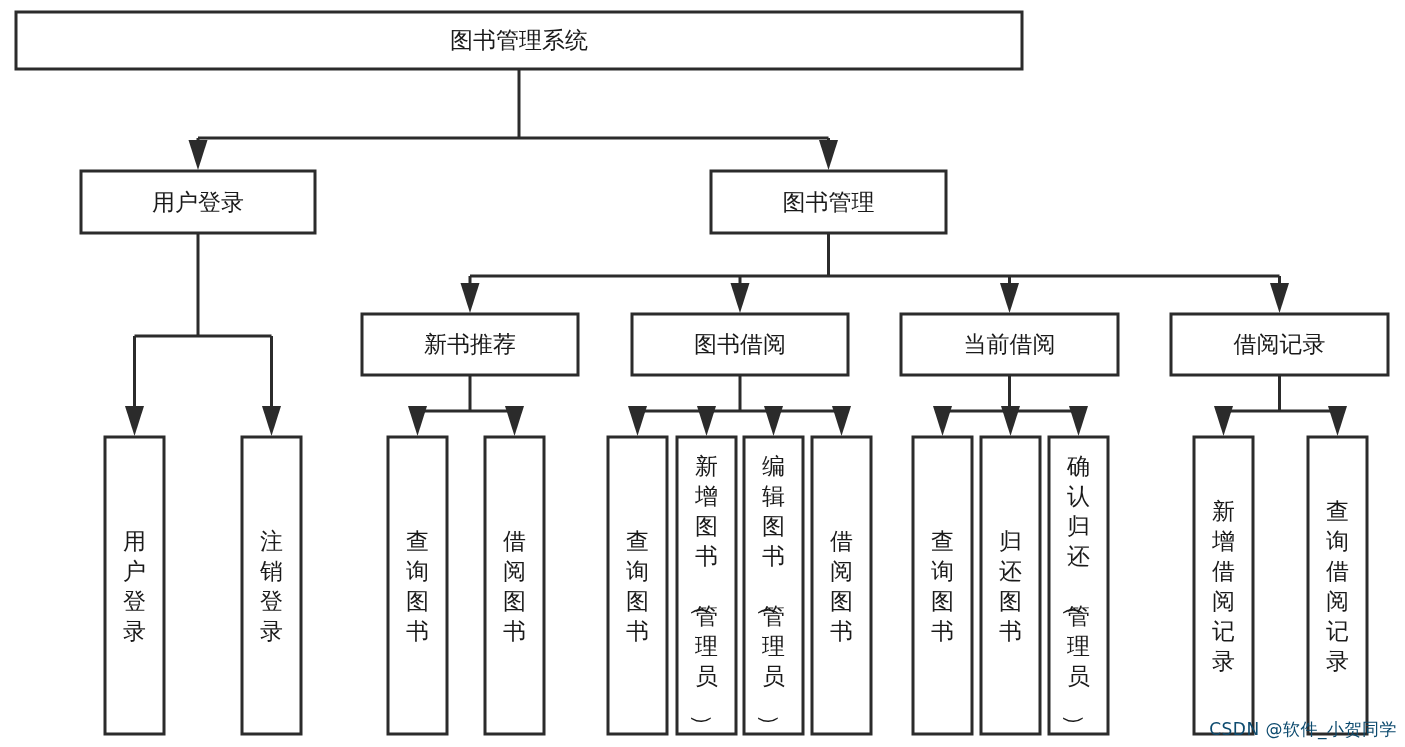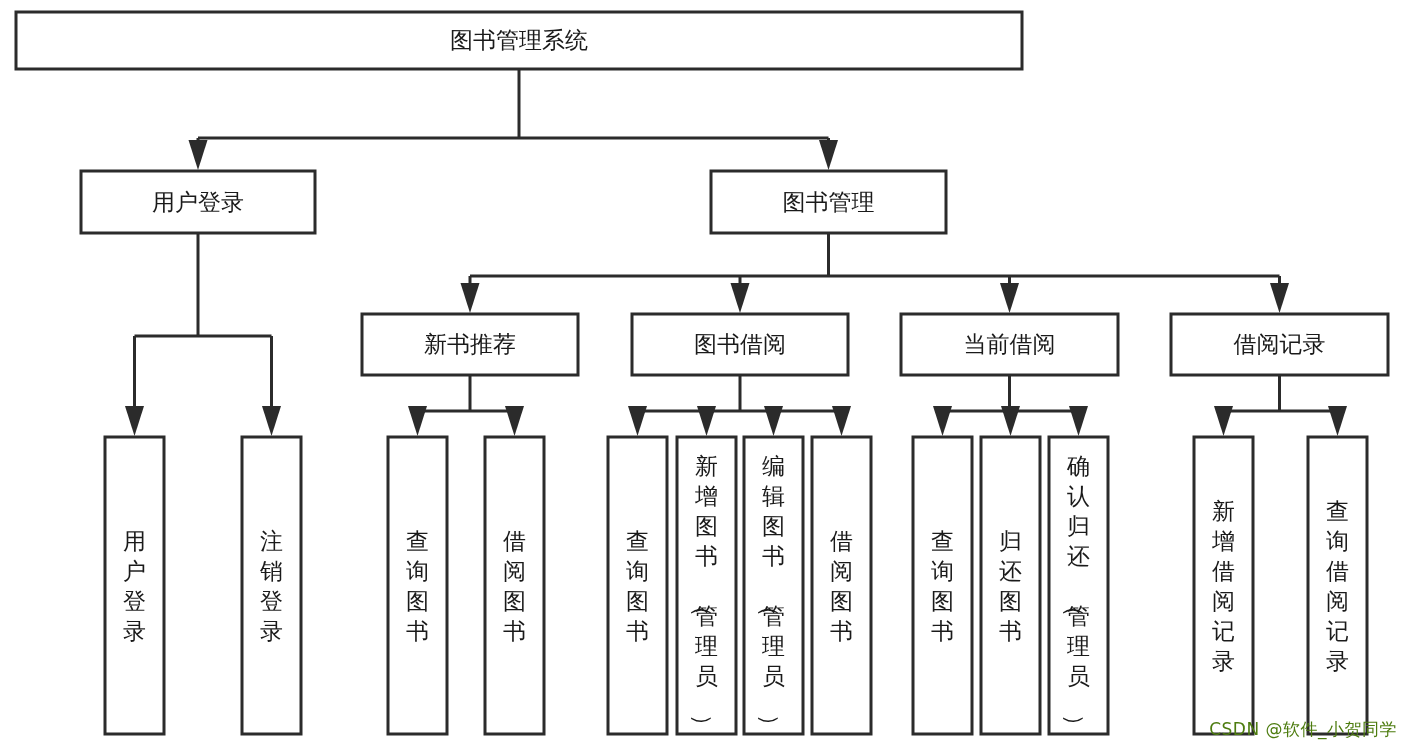--- a/index.html
+++ b/index.html
@@ -64,7 +64,7 @@
     bottom: 6px;
     font-family: "DejaVu Sans", "Liberation Sans", sans-serif;
     font-size: 17px;
-    color: #4d7c0f;
+    color: #0c4a6e;
     letter-spacing: 0.5px;
     white-space: nowrap;
     user-select: none;

